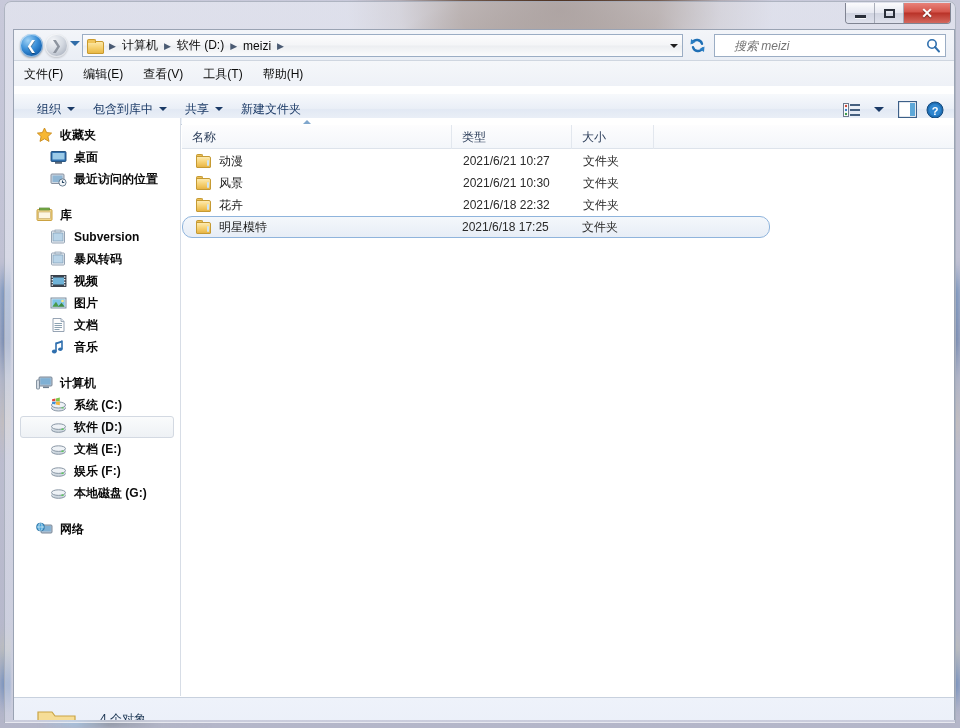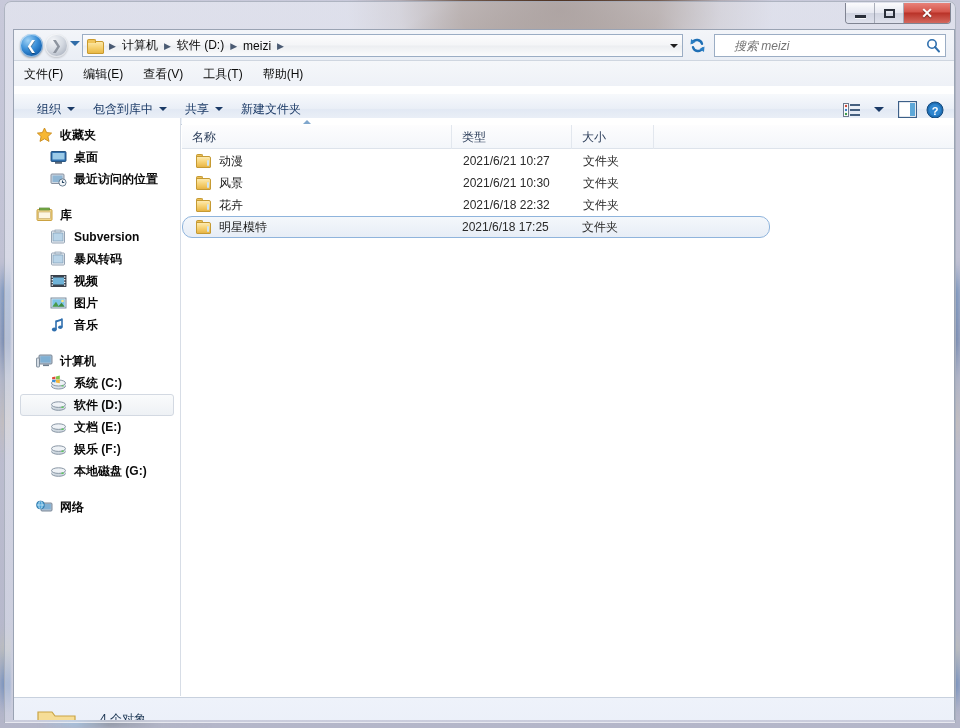--- a/index.html
+++ b/index.html
@@ -518,6 +518,19 @@
         </div>
         <div class="nav-row child">
           <svg class="nav-icon" viewBox="0 0 17 16">
+            <path d="M3 1.5 h8 l3 3 v10 h-11 z" fill="#fdfdfd" stroke="#8b9aab" stroke-width="0.9"></path>
+            <path d="M11 1.5 v3 h3" fill="#dfe7ef" stroke="#8b9aab" stroke-width="0.8"></path>
+            <g stroke="#6f8a9e" stroke-width="0.8">
+              <line x1="4.5" y1="6.5" x2="12" y2="6.5"></line>
+                <line x1="4.5" y1="8.5" x2="12" y2="8.5"></line>
+              <line x1="4.5" y1="10.5" x2="12" y2="10.5"></line>
+                <line x1="4.5" y1="12.5" x2="9.5" y2="12.5"></line>
+            </g>
+          </svg>
+          <span class="nav-label">文档</span>
+        </div>
+        <div class="nav-row child">
+          <svg class="nav-icon" viewBox="0 0 17 16">
             <path d="M12 1.5 v8.5" stroke="#2f6fae" stroke-width="1.6" fill="none"></path>
             <path d="M6 3.5 v9" stroke="#2f6fae" stroke-width="1.6" fill="none"></path>
             <path d="M6 3.5 l6 -2 v2 l-6 2 z" fill="#2f6fae"></path>

